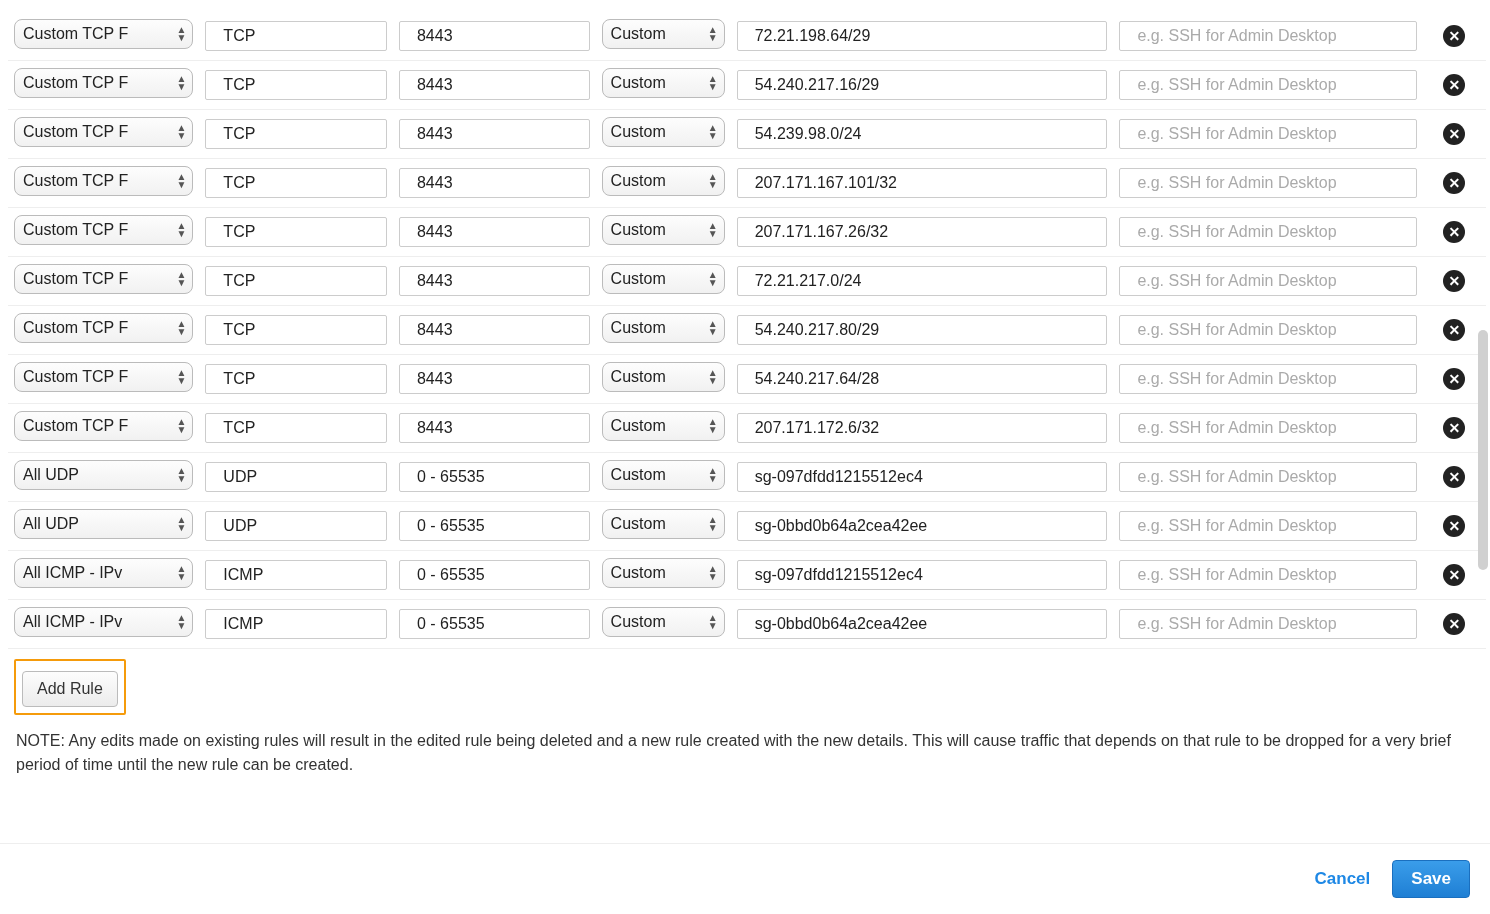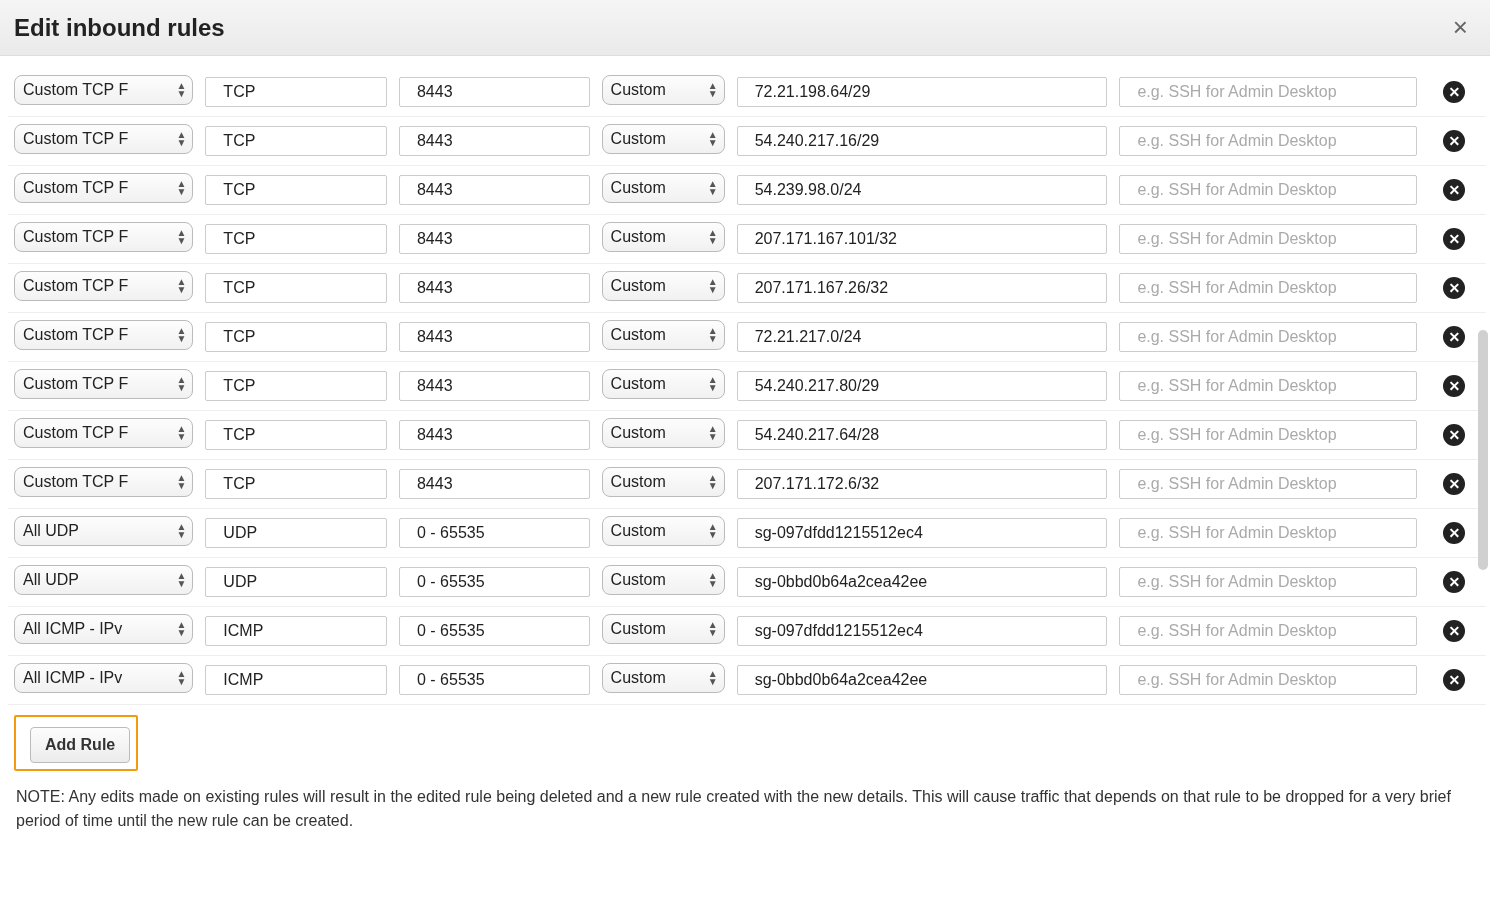--- a/index.html
+++ b/index.html
@@ -147,10 +147,6 @@
 <body>
 
 <div class="dialog">
-  <div class="header">
-    <h1>Edit inbound rules</h1>
-    <span class="close-x">×</span>
-  </div>
 
   <div class="content">
     <table class="rules">

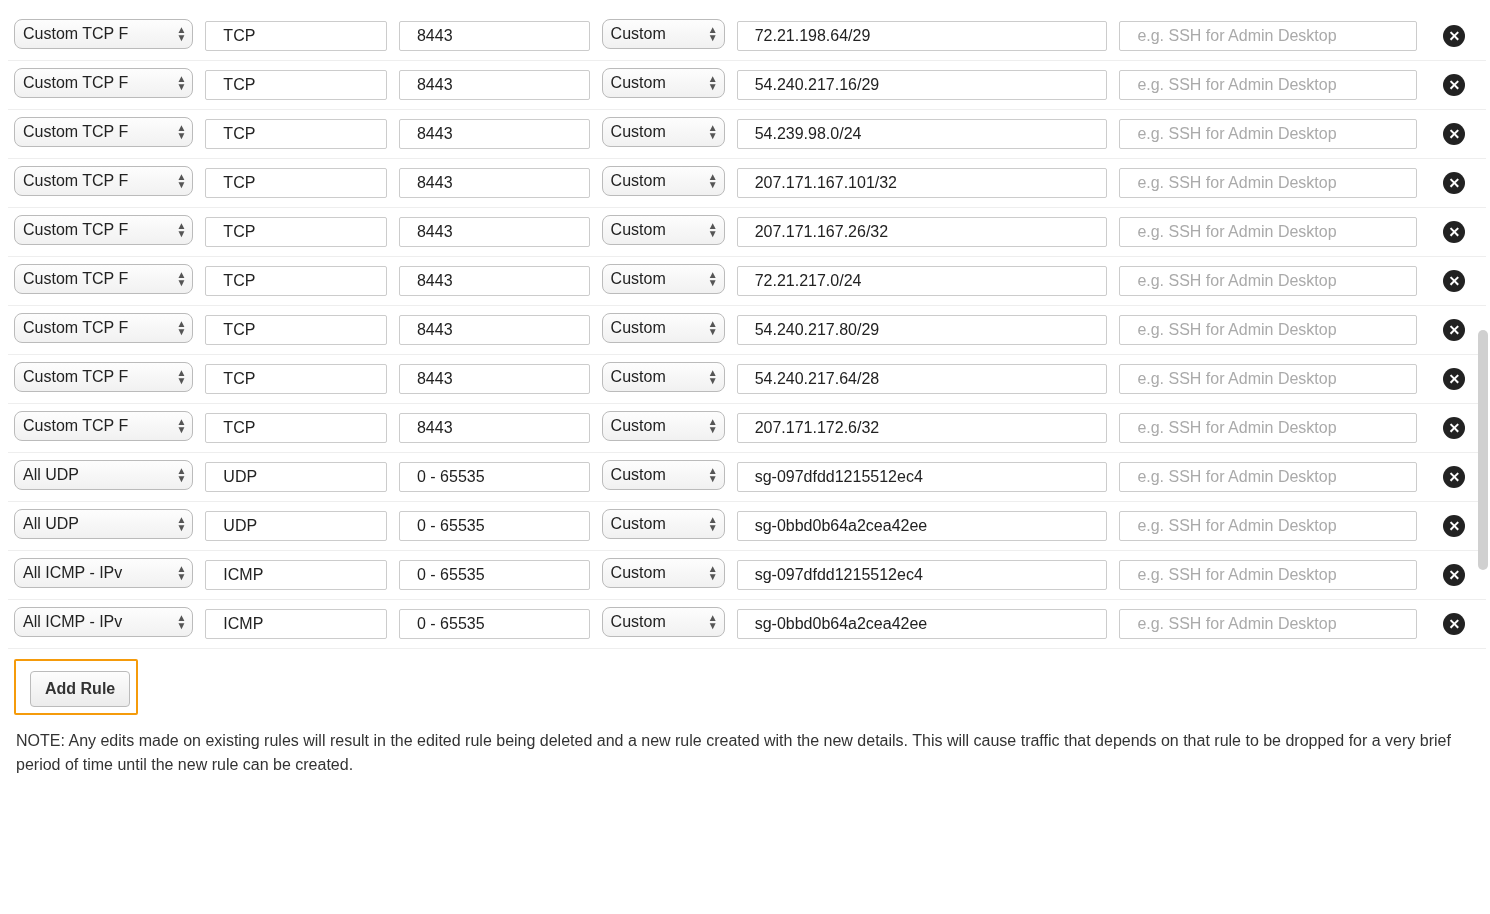--- a/index.html
+++ b/index.html
@@ -96,10 +96,9 @@
     border-radius: 4px;
     padding: 8px 14px;
     font-size: 16px;
-    font-weight: 700;
+    font-weight: 400;
     color: #333;
     cursor: pointer;
-    margin-left: 8px;
   }
   .highlight-box {
     border: 2px solid #f59b0b;

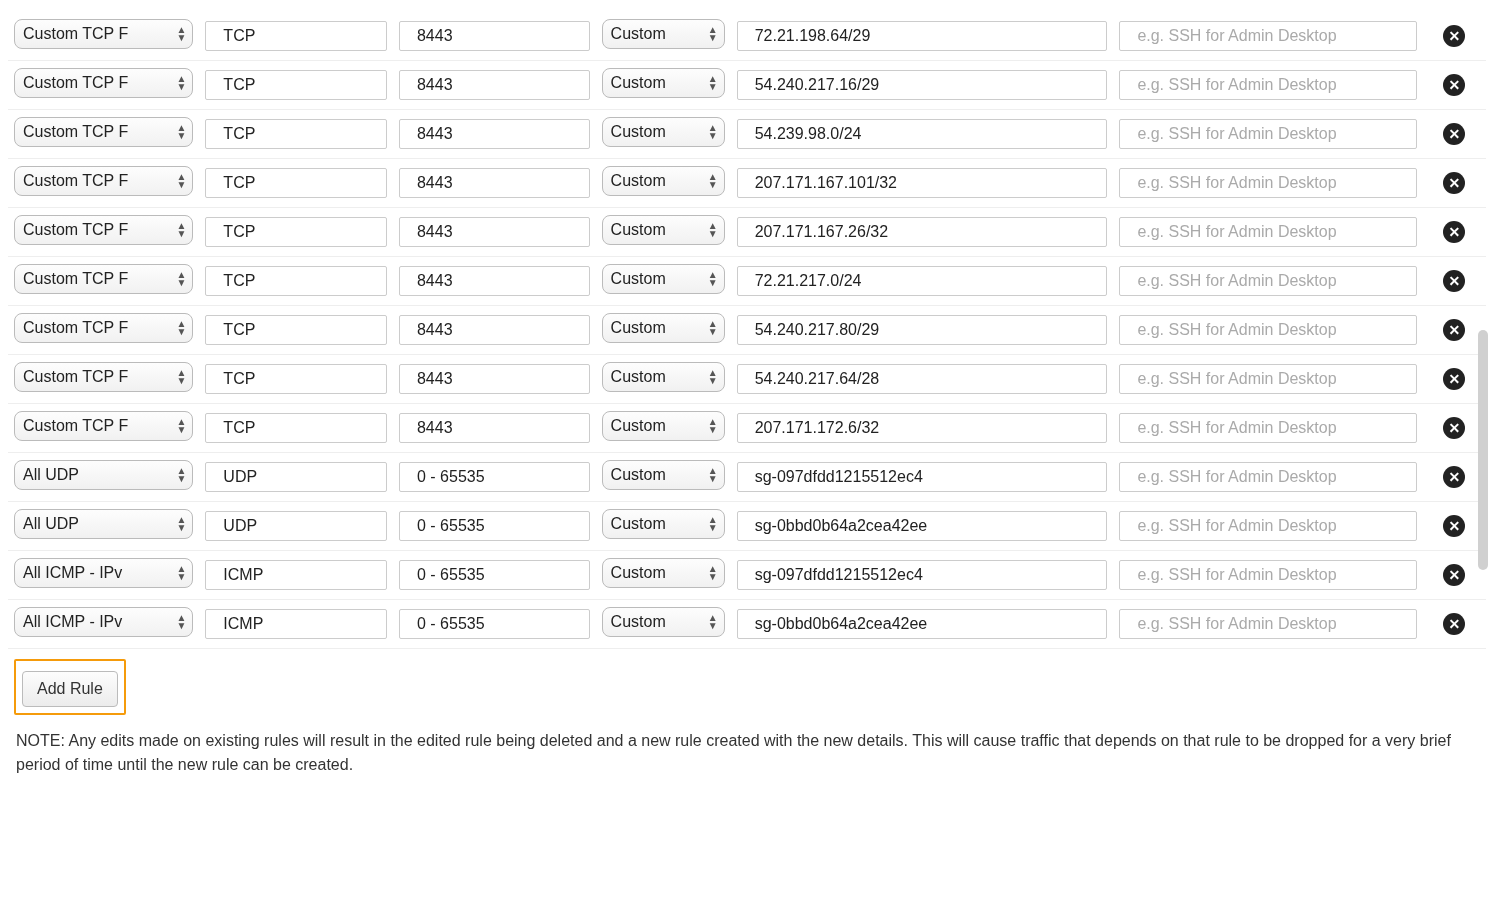--- a/index.html
+++ b/index.html
@@ -624,6 +624,10 @@
     <p class="note">NOTE: Any edits made on existing rules will result in the edited rule being deleted and a new rule created with the new details. This will cause traffic that depends on that rule to be dropped for a very brief period of time until the new rule can be created.</p>
   </div>
 
+  <div class="footer">
+    <span class="cancel-link">Cancel</span>
+    <button class="save-btn">Save</button>
+  </div>
 </div>
 
 <div class="scrollbar-fake"></div>

